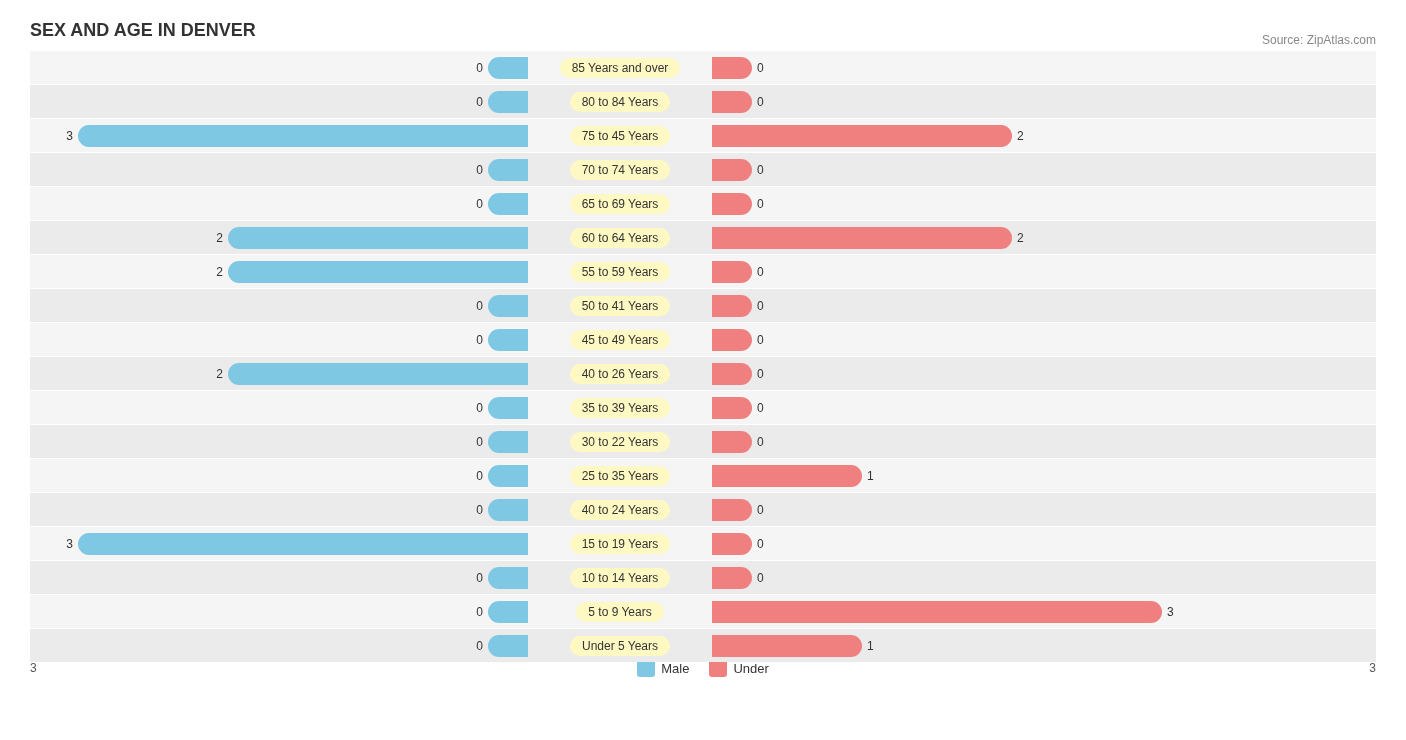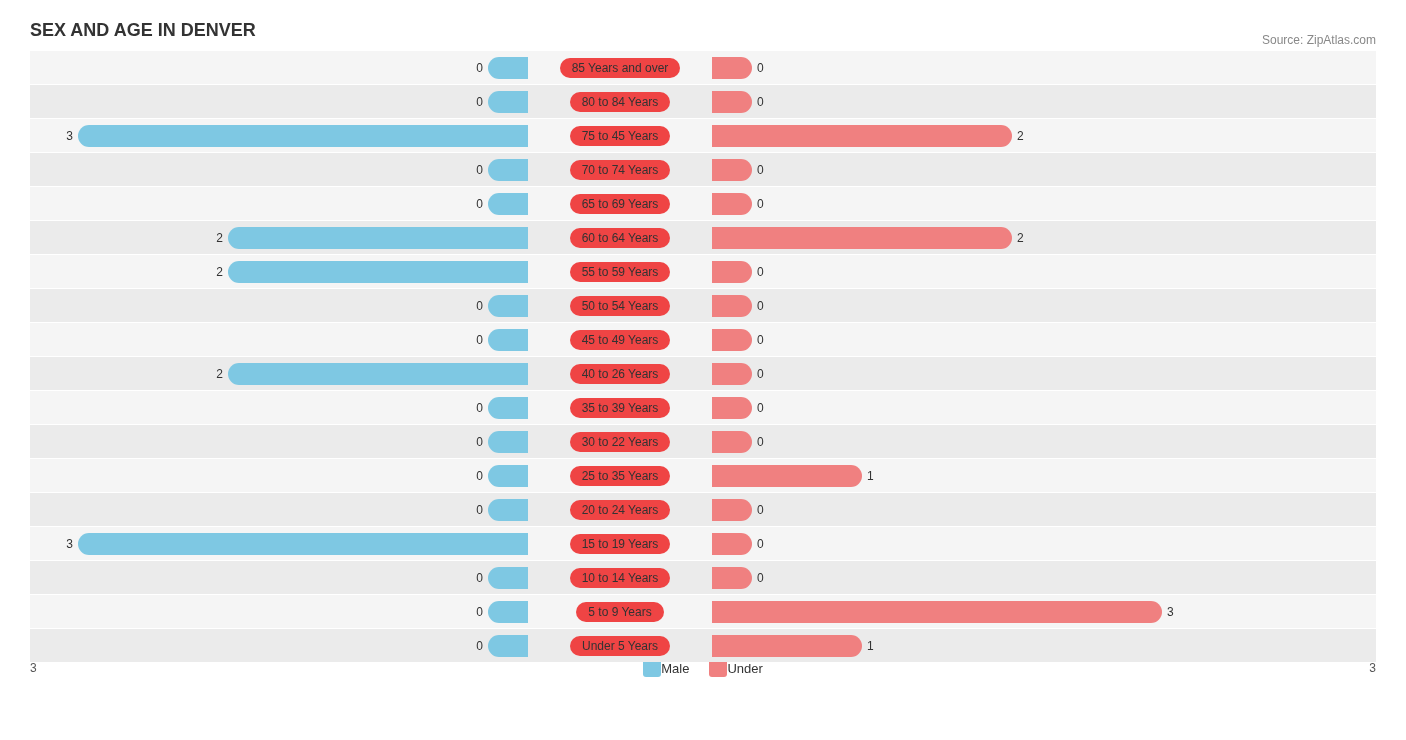--- a/index.html
+++ b/index.html
@@ -105,7 +105,7 @@
       text-align: left;
     }
     .label-pill {
-      background: #ef4444;
+      background: #fef9c3;
       border-radius: 12px;
       padding: 3px 12px;
       font-size: 12px;

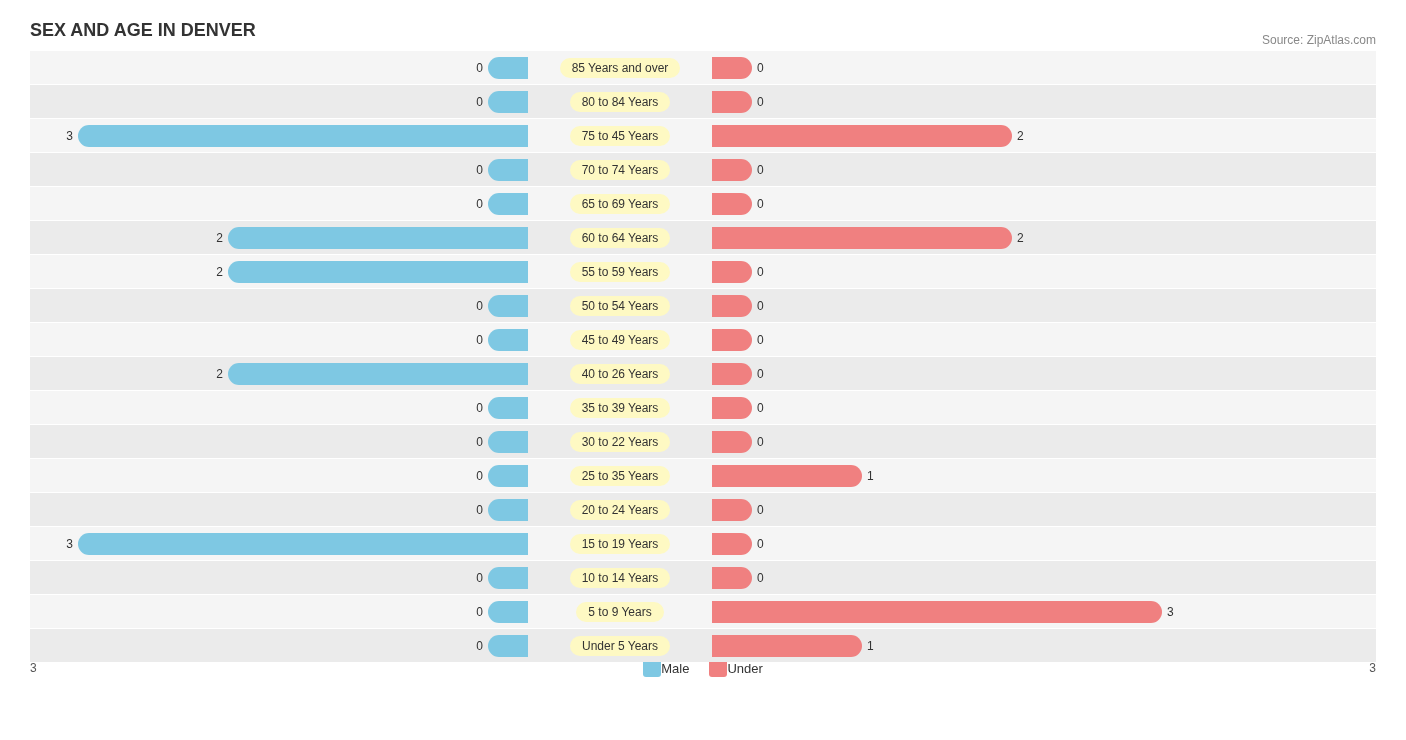--- a/index.html
+++ b/index.html
@@ -237,7 +237,7 @@
           <span class="value-left">0</span>
           <div class="bar-male" style="width: 40px;"></div>
         </div>
-        <div class="label-area"><span class="label-pill">50 to 54 Years</span></div>
+        <div class="label-area"><span class="label-pill">50 to 41 Years</span></div>
         <div class="right-bar-area">
           <div class="bar-female" style="width: 40px;"></div>
           <span class="value-right">0</span>

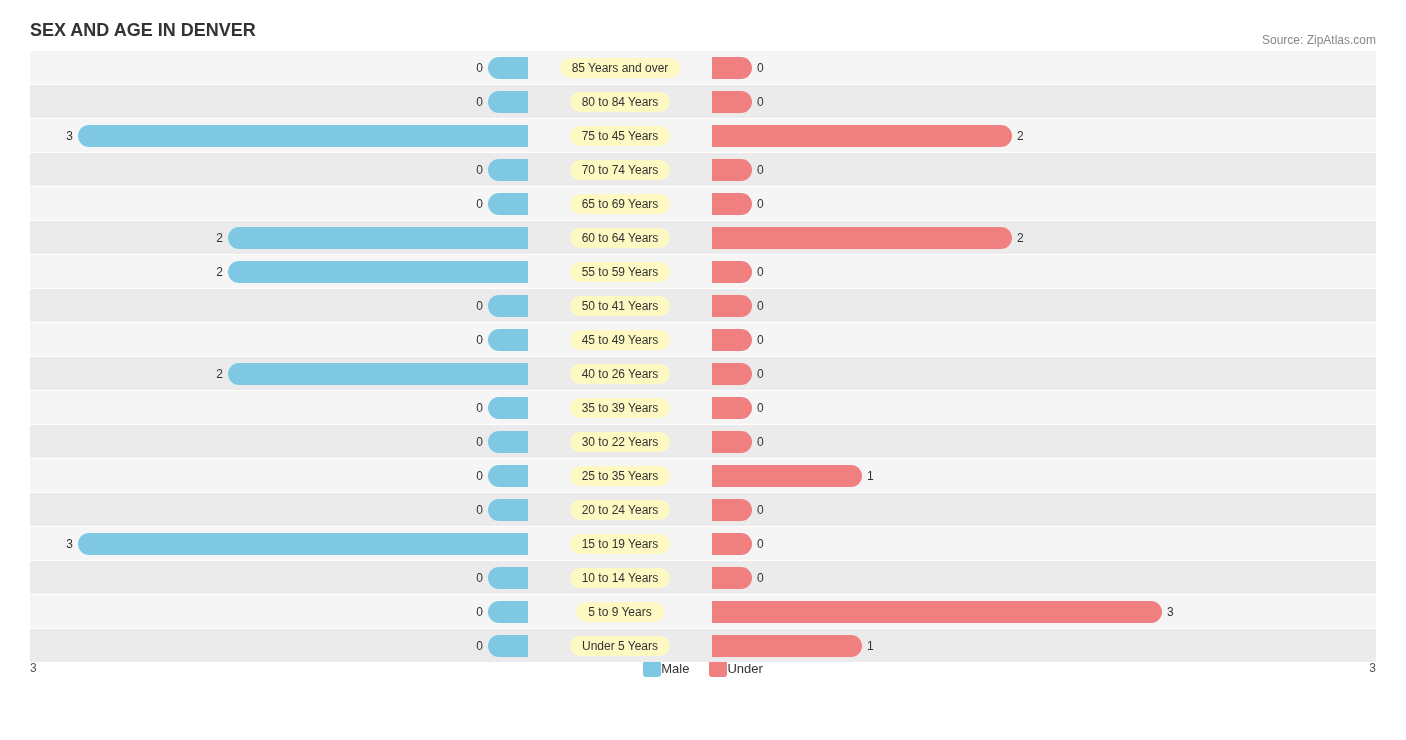--- a/index.html
+++ b/index.html
@@ -303,7 +303,7 @@
           <span class="value-left">0</span>
           <div class="bar-male" style="width: 40px;"></div>
         </div>
-        <div class="label-area"><span class="label-pill">20 to 24 Years</span></div>
+        <div class="label-area"><span class="label-pill">40 to 24 Years</span></div>
         <div class="right-bar-area">
           <div class="bar-female" style="width: 40px;"></div>
           <span class="value-right">0</span>

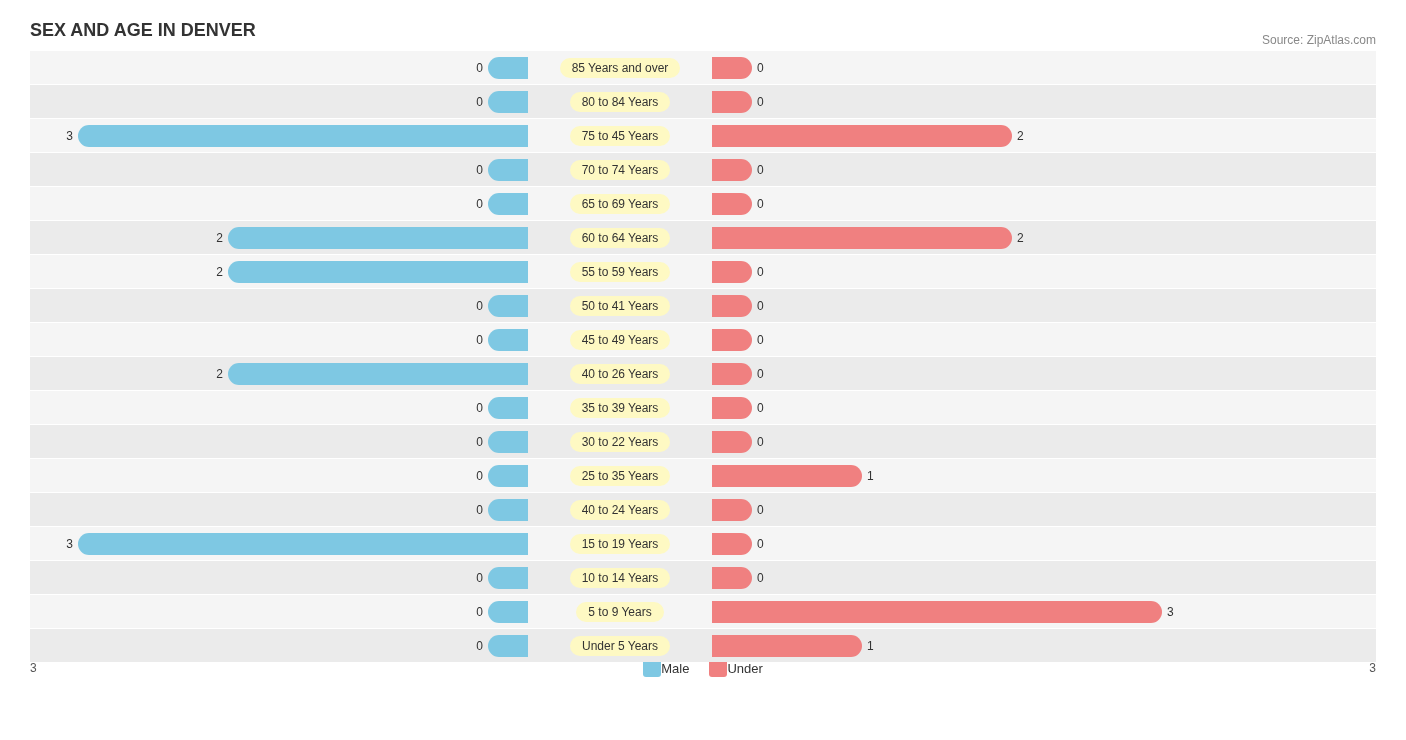--- a/index.html
+++ b/index.html
@@ -134,6 +134,7 @@
     .legend-item {
       display: flex;
       align-items: center;
+      gap: 6px;
     }
     .legend-box {
       width: 18px;

